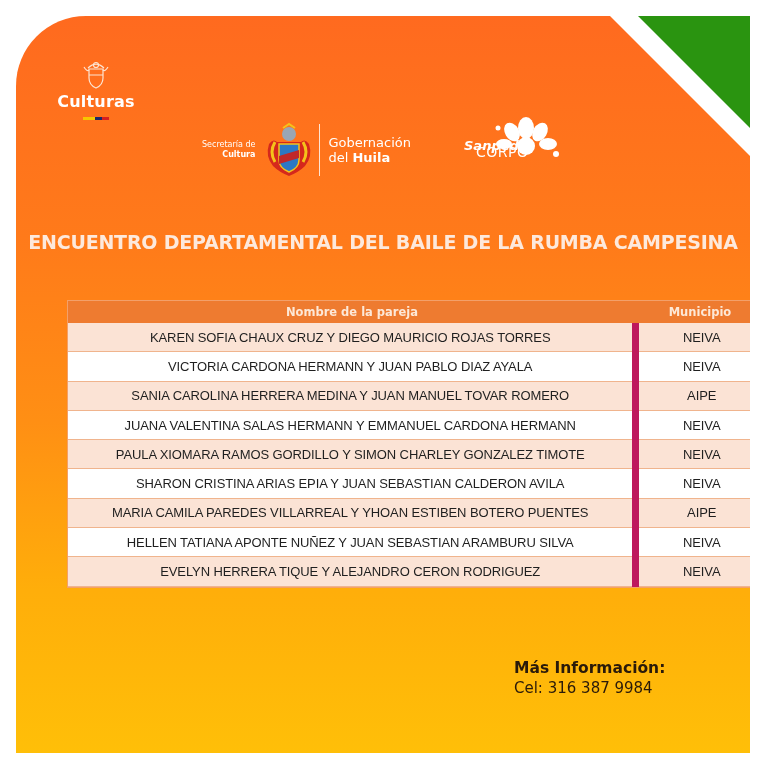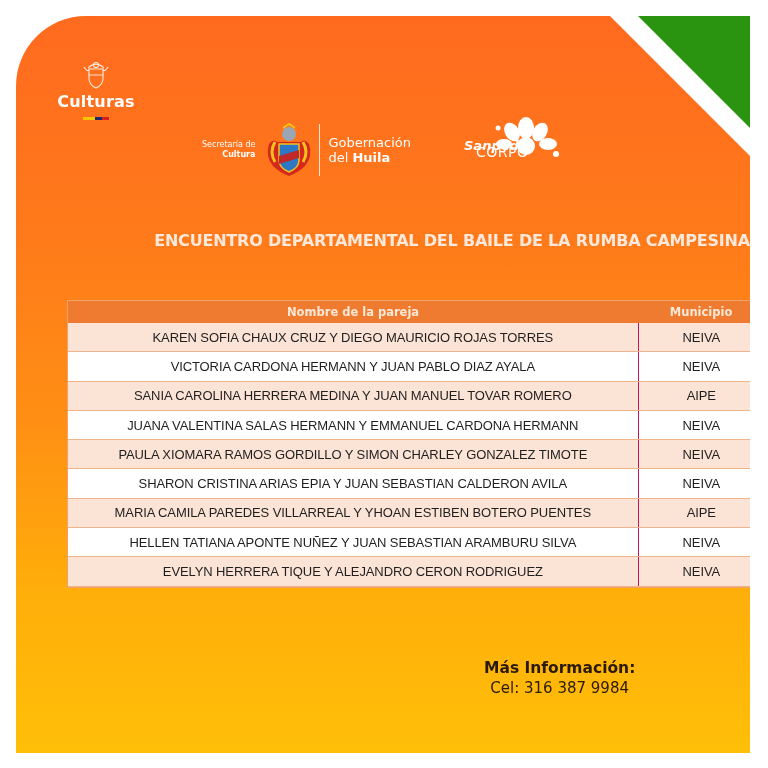--- a/index.html
+++ b/index.html
@@ -104,10 +104,10 @@
       position: absolute;
       left: 0; top: 215px;
       width: 734px;
-      text-align: right;
+      text-align: center;
       font-family: "DejaVu Sans", sans-serif;
       font-weight: bold;
-      font-size: 16px;
+      font-size: 19px;
       color: #fde9dc;
       letter-spacing: -0.2px;
     }

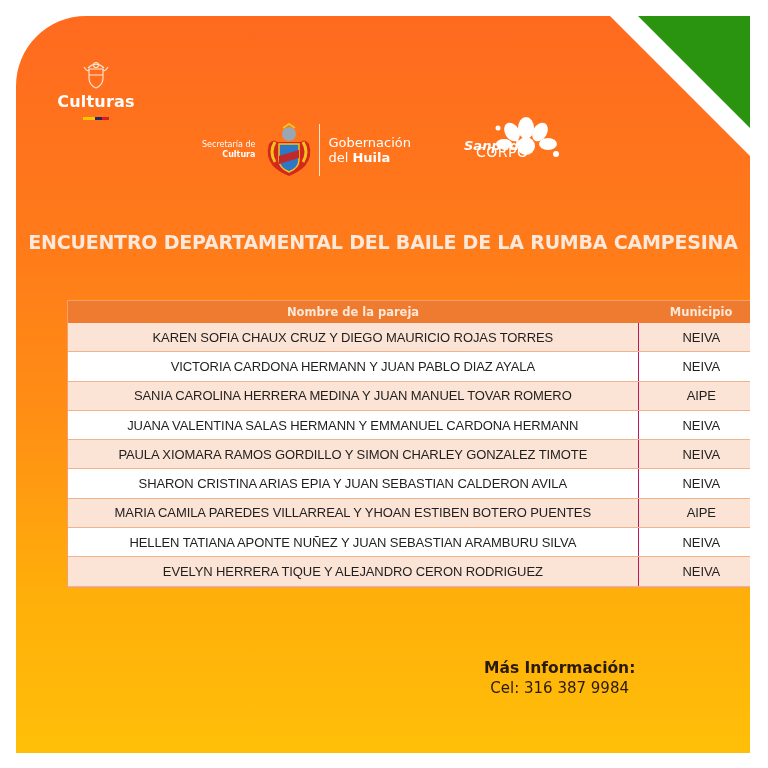--- a/index.html
+++ b/index.html
@@ -146,7 +146,7 @@
     }
     tr.odd td { background: #fbe3d5; }
     tr.even td { background: #ffffff; }
-    td.name { width: 491px; border-right: 1px solid #be185d; }
+    td.name { width: 491px; border-right: 7px solid #be185d; }
     td.muni { width: 108px; }
     .resize-grip {
       position: absolute;

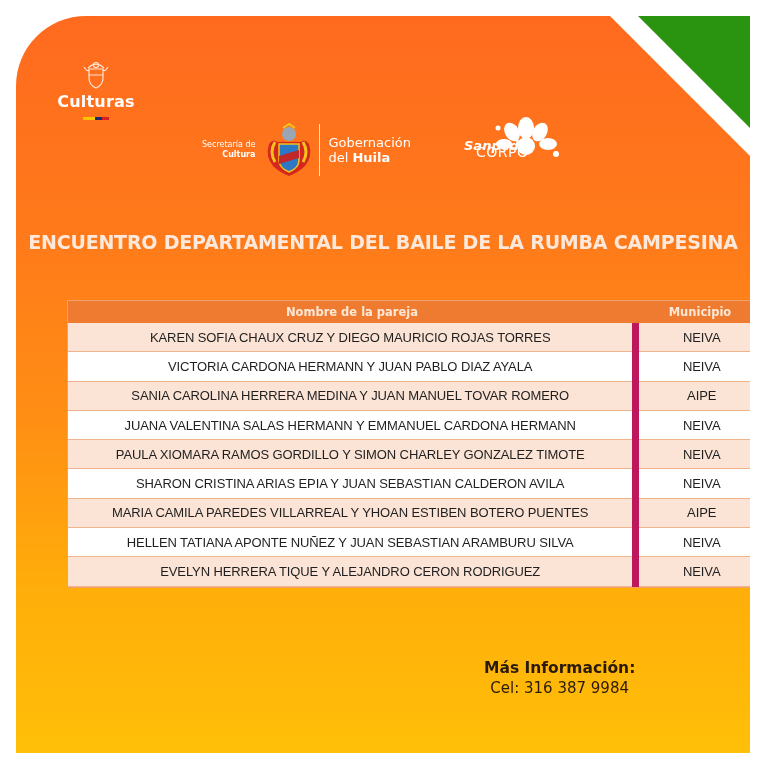--- a/index.html
+++ b/index.html
@@ -157,12 +157,11 @@
     
     .contact {
       position: absolute;
-      left: 468px; top: 642px;
+      left: 498px; top: 642px;
       font-family: "DejaVu Sans", sans-serif;
       color: #2a1a0a;
       font-size: 15px;
       line-height: 20px;
-      text-align: center;
     }
     .contact .heading { font-weight: bold; font-size: 15.5px; }
   </style>

